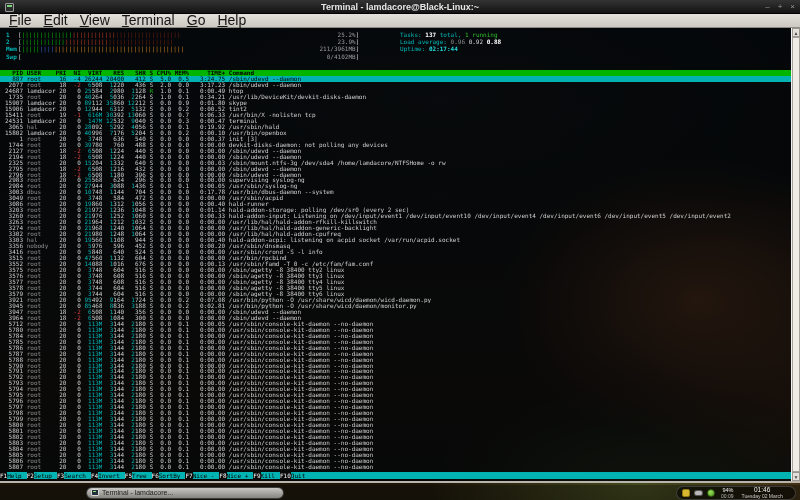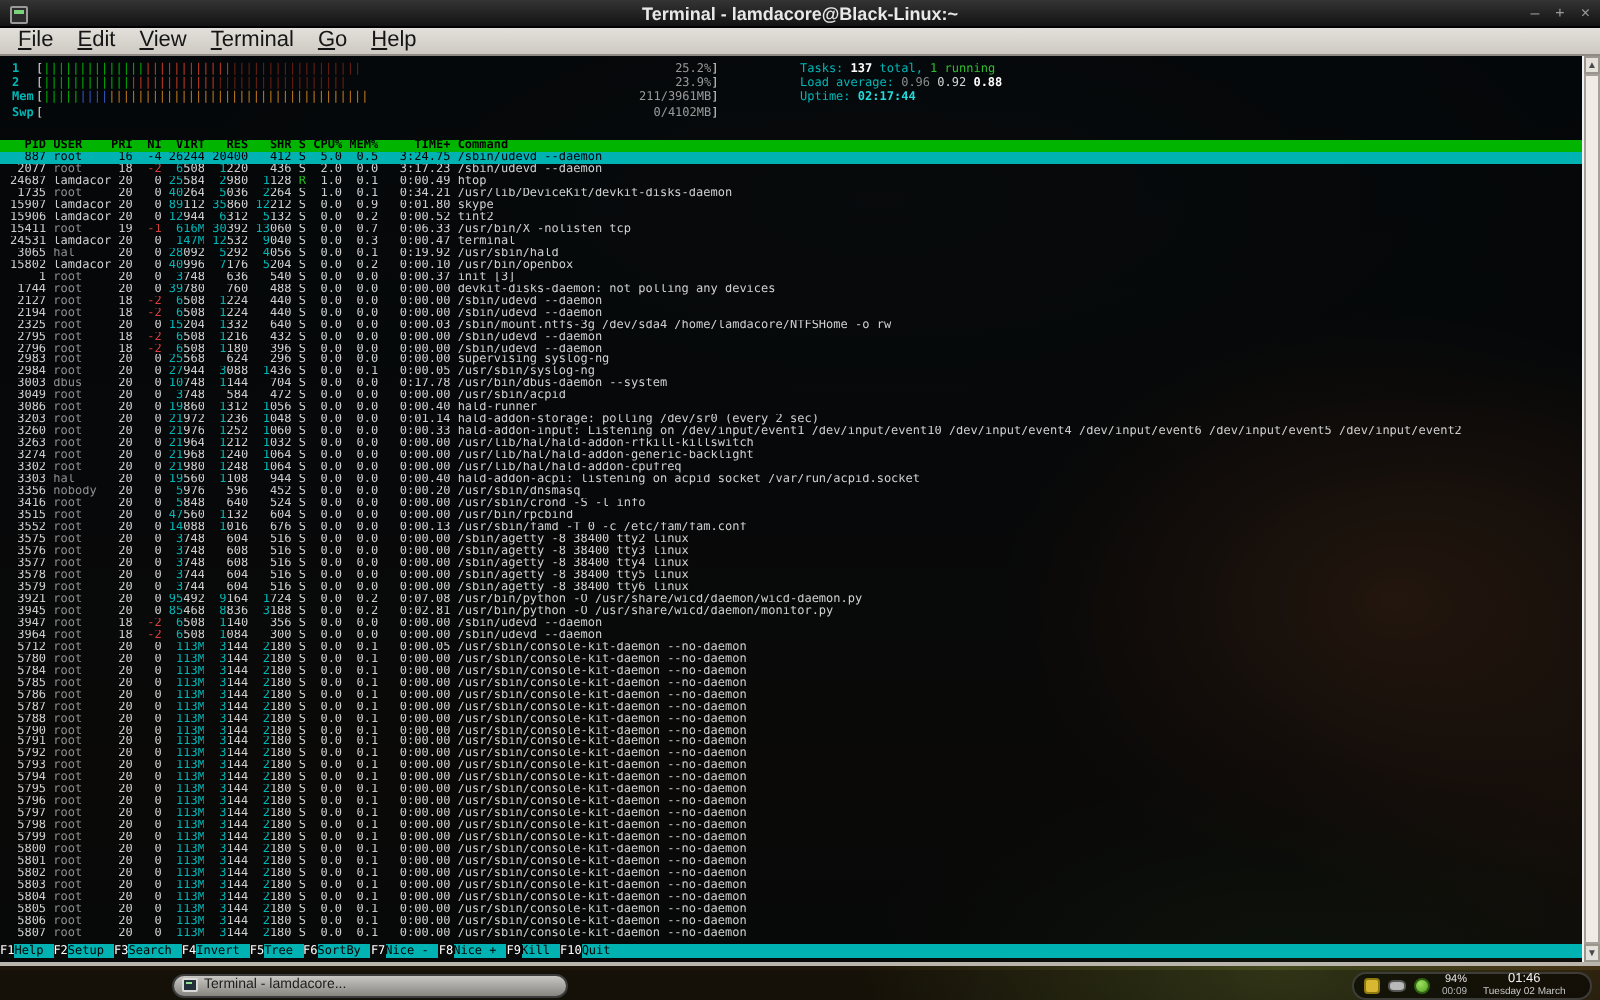--- a/index.html
+++ b/index.html
@@ -19,7 +19,7 @@
 #win-icon::after{content:"";position:absolute;left:1px;top:1px;width:5px;height:2px;background:#79d379}
 #win-btns{position:absolute;right:5px;top:0;height:14px;display:flex;gap:8px;align-items:center;color:#9a9a9a;font-size:8px;line-height:14px}
 #win-btns span{cursor:default}
-#menubar{position:absolute;left:0;top:14px;width:800px;height:14px;background:linear-gradient(#e3e0db,#cdc9c2);border-bottom:1px solid #8f8b84;display:flex;align-items:center;padding-left:3px;font-size:11px;color:#151515}
+#menubar{position:absolute;left:0;top:14px;width:800px;height:14px;background:linear-gradient(#e3e0db,#cdc9c2);border-bottom:1px solid #8f8b84;display:flex;align-items:center;padding-left:3px;font-size:14px;color:#151515}
 .menu-item{padding:0 6px;line-height:13px}
 .menu-item u{text-decoration:underline}
 

